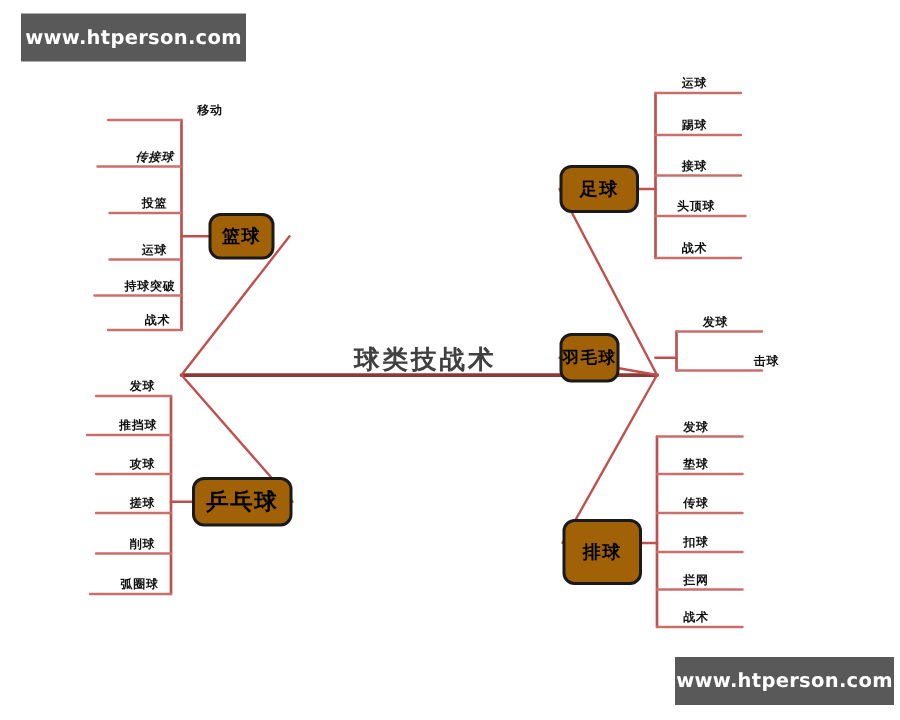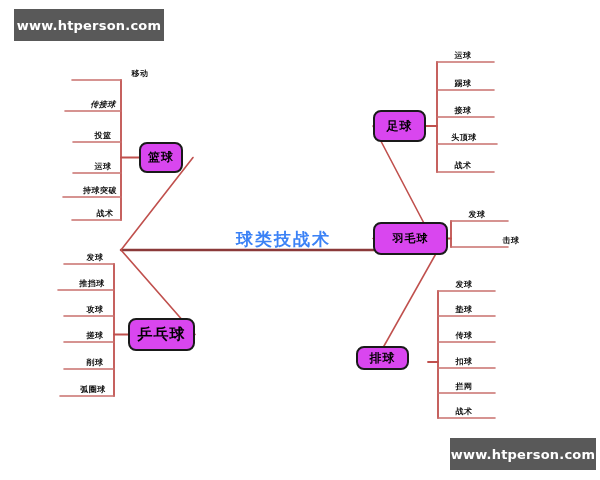--- a/index.html
+++ b/index.html
@@ -29,7 +29,7 @@
     box-sizing: border-box;
     border: 2px solid #1a1a1a;
     border-radius: 8px;
-    background: #d946ef;
+    background: #a16207;
     color: #000000;
     display: flex;
     align-items: center;

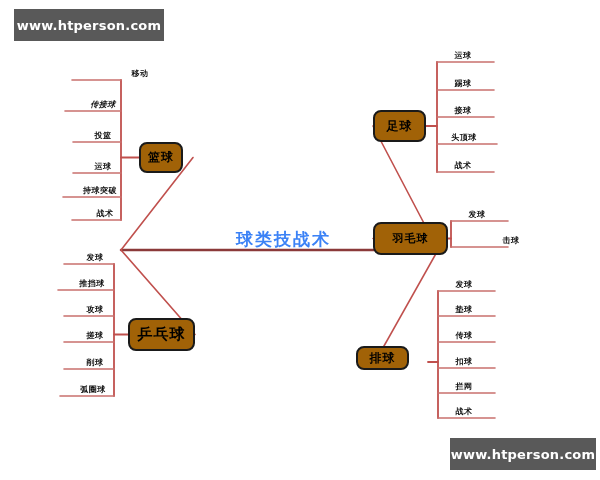--- a/index.html
+++ b/index.html
@@ -158,7 +158,7 @@
       <div class="leaf" style="left: 464px; top: 356px; color: rgb(17, 17, 17);">扣球</div>
       <div class="leaf" style="left: 464px; top: 381px; color: rgb(17, 17, 17);">拦网</div>
       <div class="leaf" style="left: 464px; top: 406px; color: rgb(17, 17, 17);">战术</div>
-      <div class="node-central" style="left: 236px; top: 228px; color: #3b82f6;">球类技战术</div>
+      <div class="node-central" style="left: 236px; top: 228px; color: #404040;">球类技战术</div>
     </div>
 
   <div id="watermark-layer">

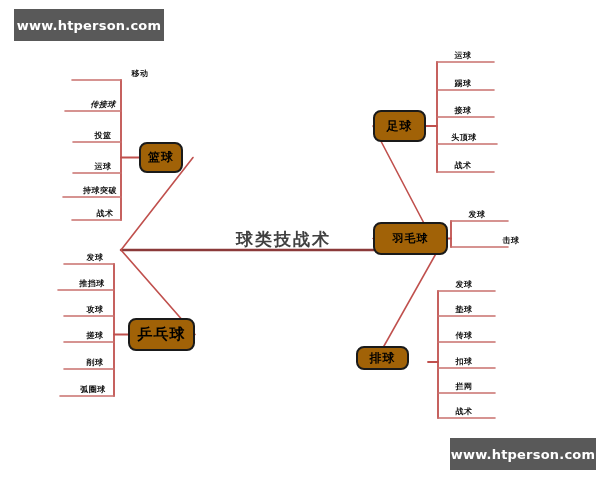--- a/index.html
+++ b/index.html
@@ -144,7 +144,7 @@
       <div class="leaf" style="left: 463px; top: 105px; color: rgb(17, 17, 17);">接球</div>
       <div class="leaf" style="left: 464px; top: 132px; color: rgb(17, 17, 17);">头顶球</div>
       <div class="leaf" style="left: 463px; top: 160px; color: rgb(17, 17, 17);">战术</div>
-      <div class="node" style="left: 373px; top: 222px; width: 75px; height: 33px; font-size: 11px; border-color: rgb(26, 26, 26);">
+      <div class="node" style="left: 373px; top: 222px; width: 40px; height: 33px; font-size: 11px; border-color: rgb(26, 26, 26);">
         <span>羽毛球</span>
       </div>
       <div class="leaf" style="left: 477px; top: 209px; color: rgb(17, 17, 17);">发球</div>

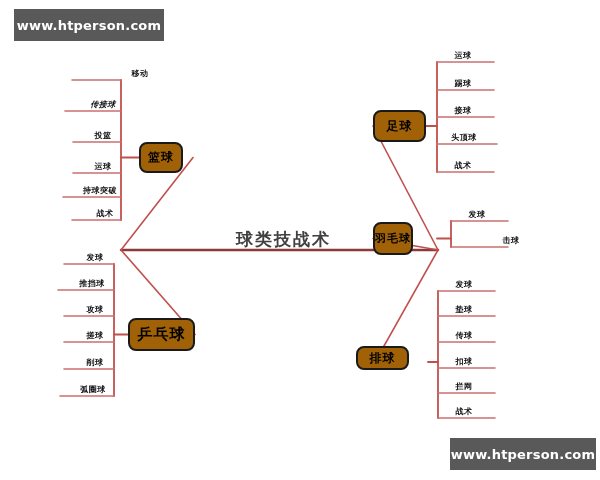--- a/index.html
+++ b/index.html
@@ -149,7 +149,7 @@
       </div>
       <div class="leaf" style="left: 477px; top: 209px; color: rgb(17, 17, 17);">发球</div>
       <div class="leaf" style="left: 477px; top: 235px; color: rgb(17, 17, 17); margin-left: 34px;">击球</div>
-      <div class="node" style="left: 356px; top: 346px; width: 53px; height: 24px; font-size: 12px; border-color: rgb(26, 26, 26);">
+      <div class="node" style="left: 375px; top: 346px; width: 53px; height: 44px; font-size: 12px; border-color: rgb(26, 26, 26);">
         <span>排球</span>
       </div>
       <div class="leaf" style="left: 464px; top: 279px; color: rgb(17, 17, 17);">发球</div>

